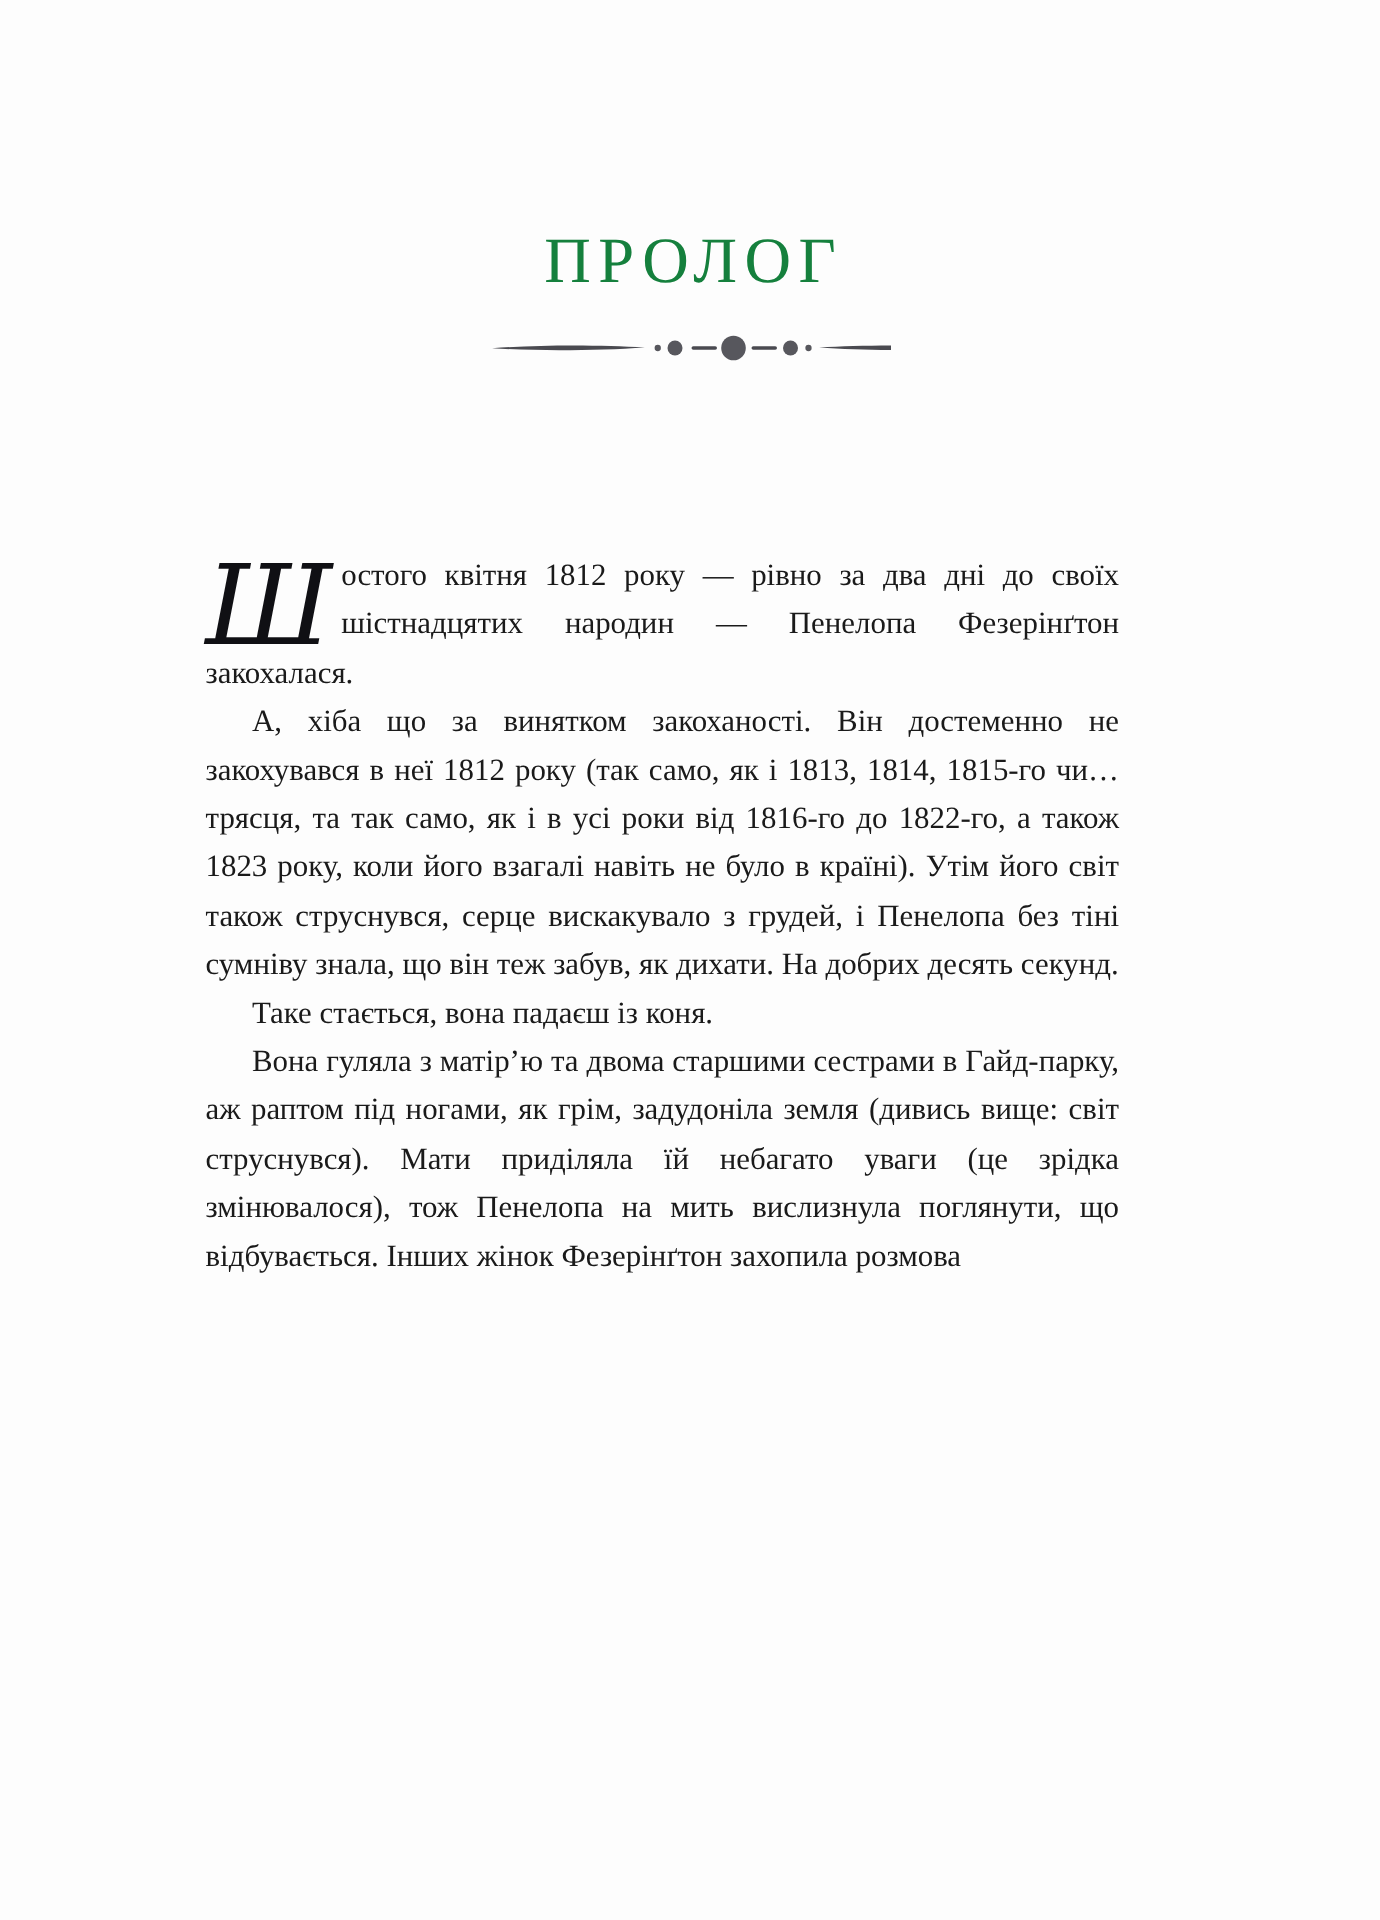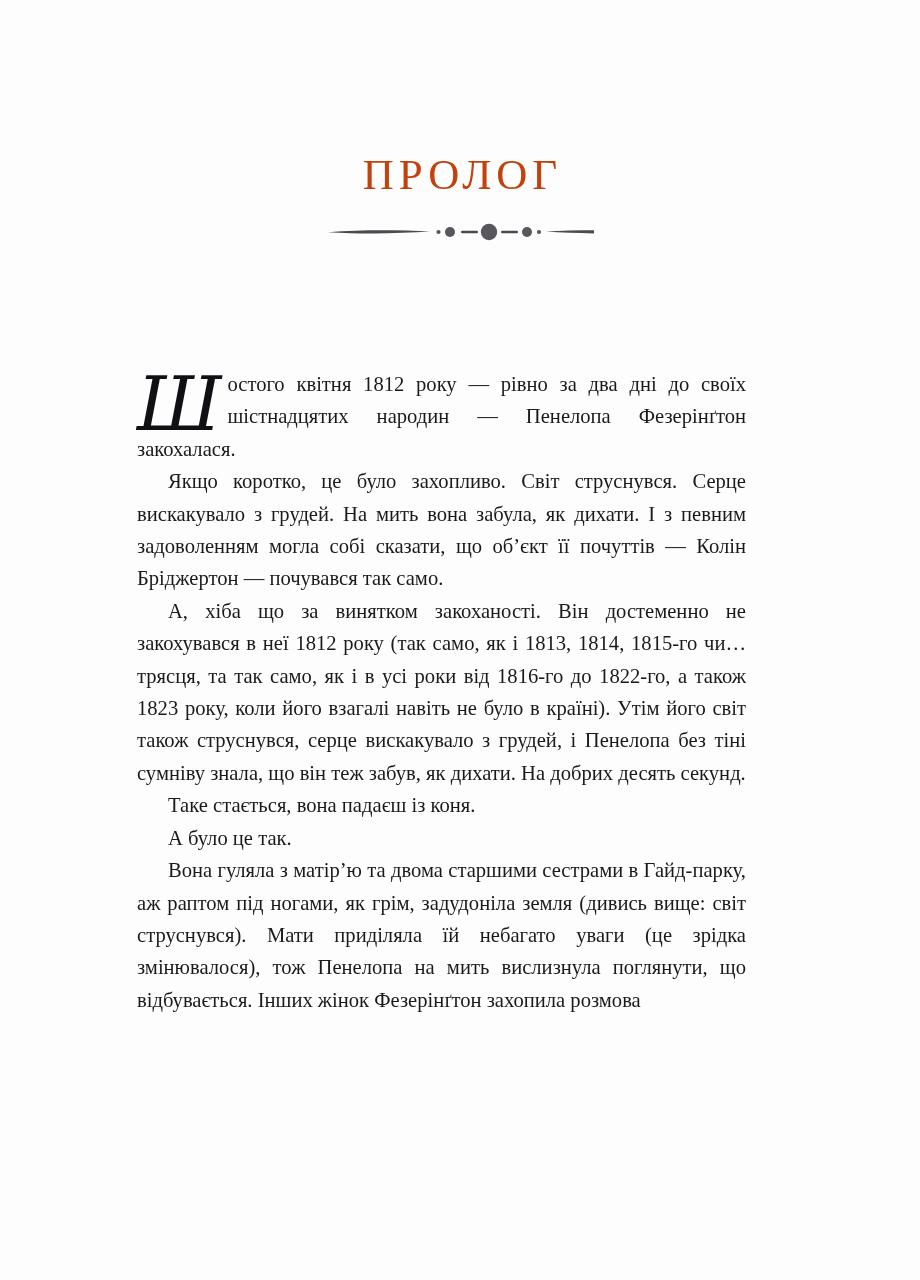--- a/index.html
+++ b/index.html
@@ -40,7 +40,7 @@
     letter-spacing: 5px;
     text-indent: 5px;
     font-weight: 400;
-    color: #c2410c;
+    color: #15803d;
     margin: 0;
     padding: 0;
   }

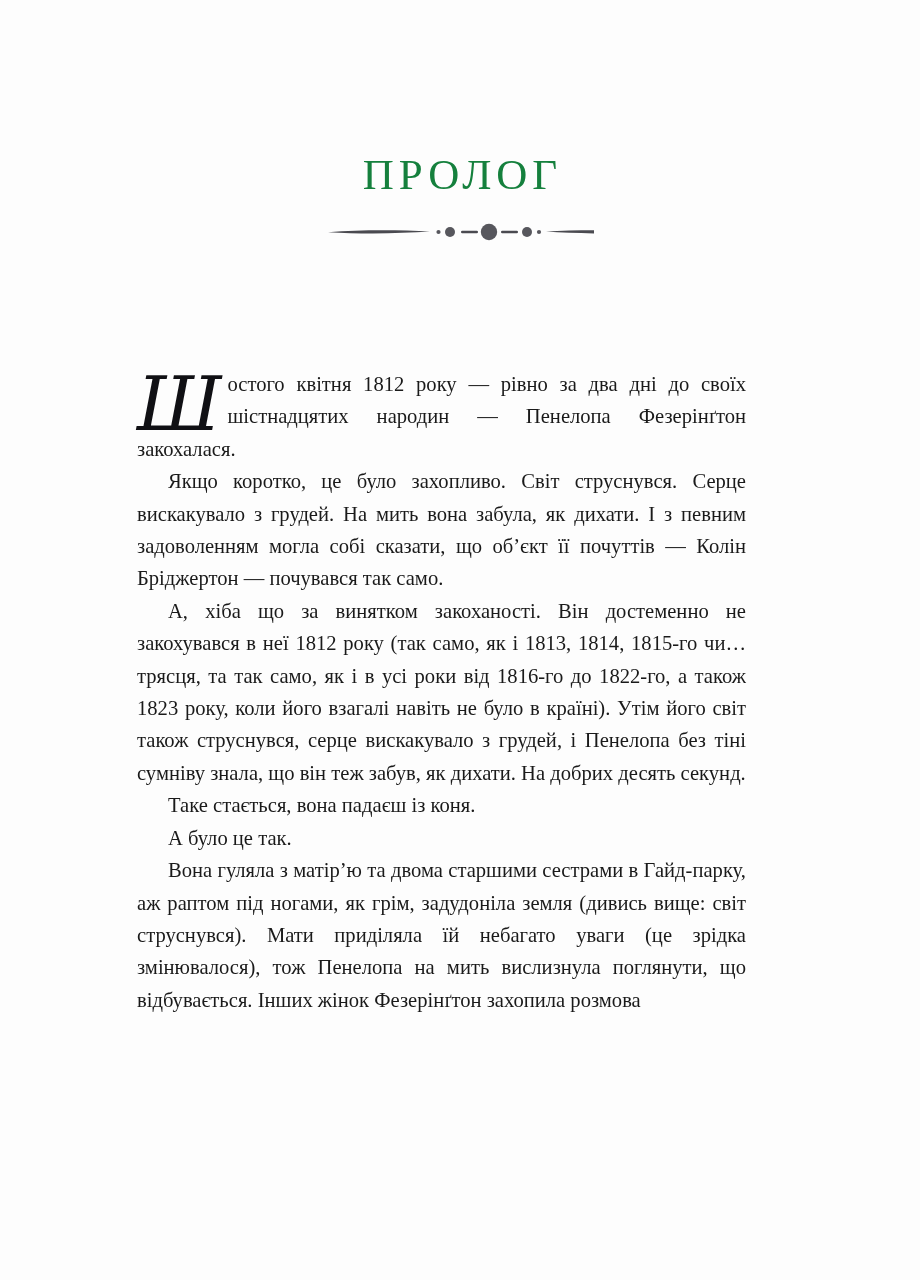--- a/index.html
+++ b/index.html
@@ -132,7 +132,6 @@
 
     <p class="para first"><span class="dropcap">Ш</span><span>остого квітня 1812 року — рівно за два дні до своїх шістнадцятих народин — Пенелопа Фезерінґтон закохалася.</span></p>
 
-    <p class="para"><span>Якщо коротко, це було захопливо. Світ струснувся. Серце вискакувало з грудей. На мить вона забула, як дихати. І з певним задоволенням могла собі сказати, що об’єкт її почуттів — Колін Бріджертон — почувався так само.</span></p>
 
     <p class="para"><span>А, хіба що за винятком закоханості. Він достеменно не закохувався в неї 1812 року (так само, як і 1813, 1814, 1815-го чи… трясця, та так само, як і в усі роки від 1816-го до 1822-го, а також 1823 року, коли його взагалі навіть не було в країні). Утім його світ також струснувся, серце вискакувало з грудей, і Пенелопа без тіні сумніву знала, що він теж забув, як дихати. На добрих десять секунд.</span></p>
 

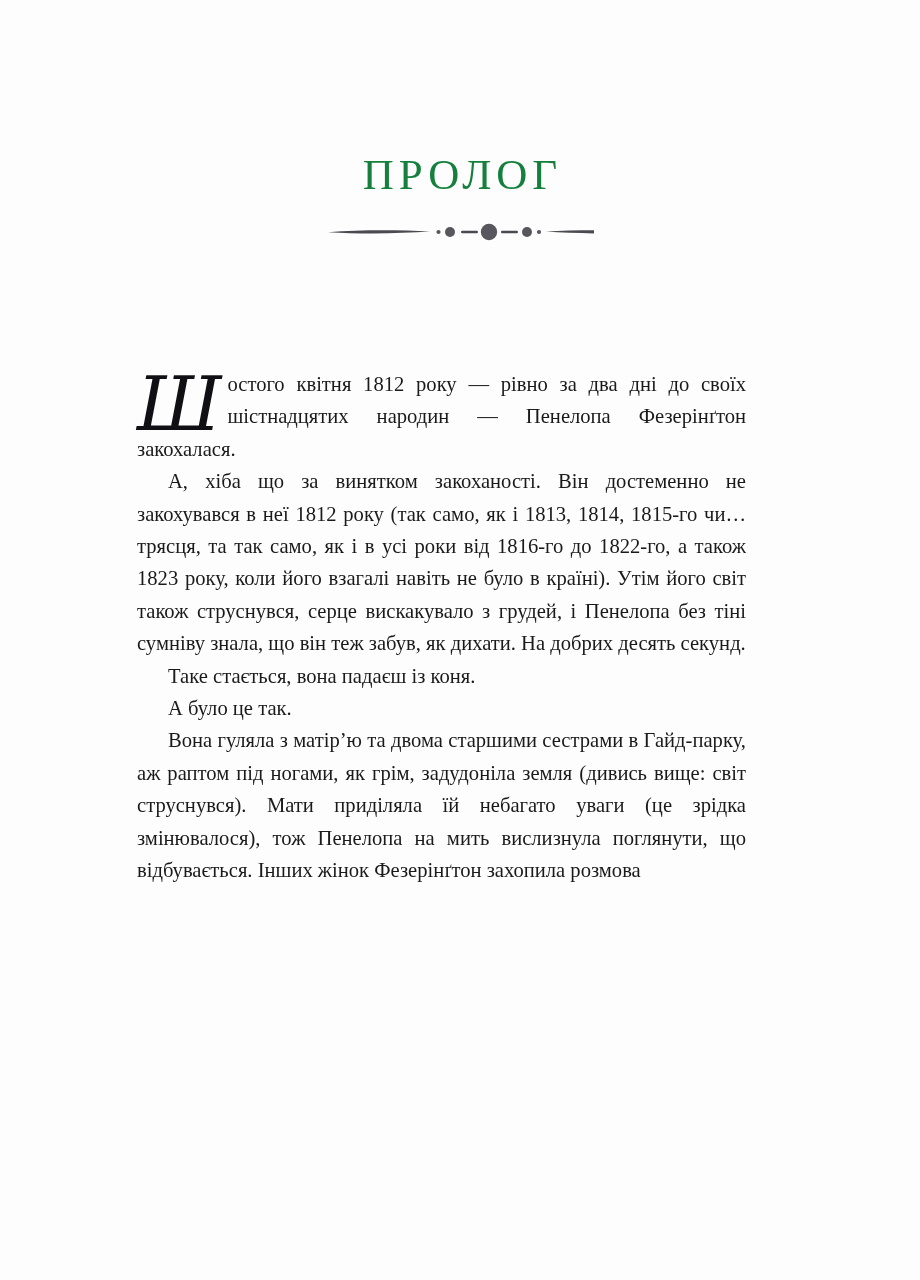--- a/index.html
+++ b/index.html
@@ -137,7 +137,6 @@
 
     <p class="para"><span>Таке стається, вона падаєш із коня.</span></p>
 
-    <p class="para"><span>А було це так.</span></p>
 
     <p class="para"><span>Вона гуляла з матір’ю та двома старшими сестрами в Гайд-парку, аж раптом під ногами, як грім, задудоніла земля (дивись вище: світ струснувся). Мати приділяла їй небагато уваги (це зрідка змінювалося), тож Пенелопа на мить вислизнула поглянути, що відбувається. Інших жінок Фезерінґтон захопила розмова</span></p>
 

